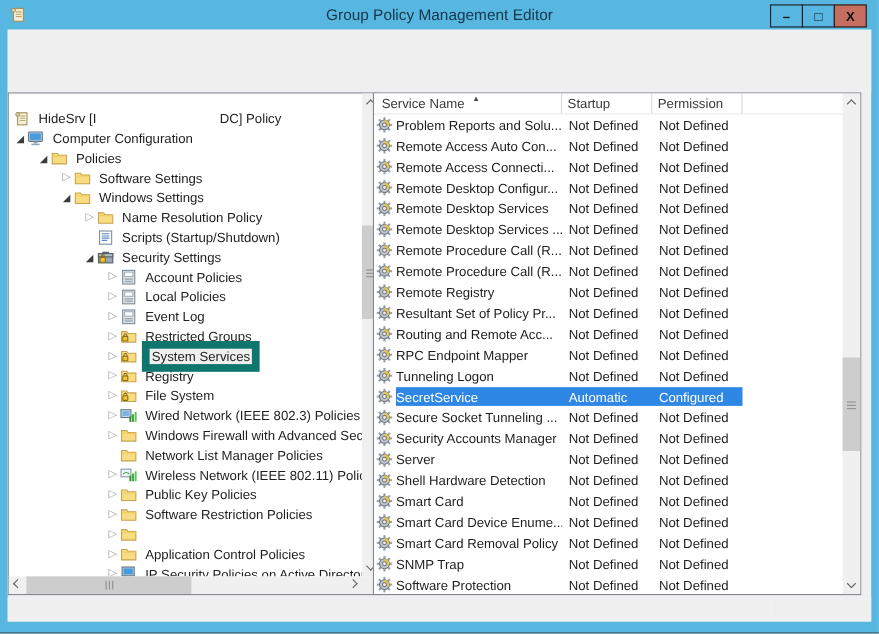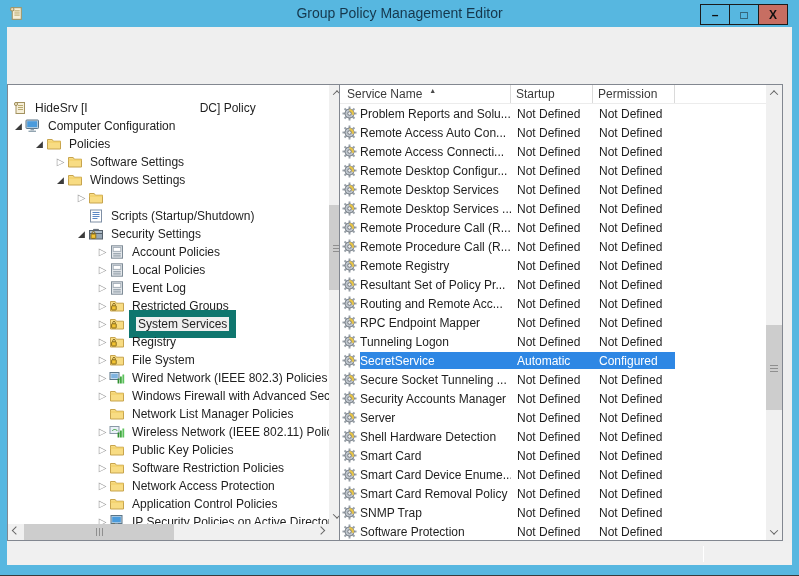--- a/index.html
+++ b/index.html
@@ -228,6 +228,7 @@
                 <path d="M1.5 3.5h4.7l1.2 1.7h7.1V13H1.5z" fill="#F8DC83" stroke="#C7A44E"></path>
                 <path d="M1.5 6h13" stroke="#EFCB61"></path>
               </svg></span>
+            <span class="t-label">Name Resolution Policy</span>
           </div>
           <div class="tree-row" style="padding-left: 67px;">
             <span class="exp leaf"></span>

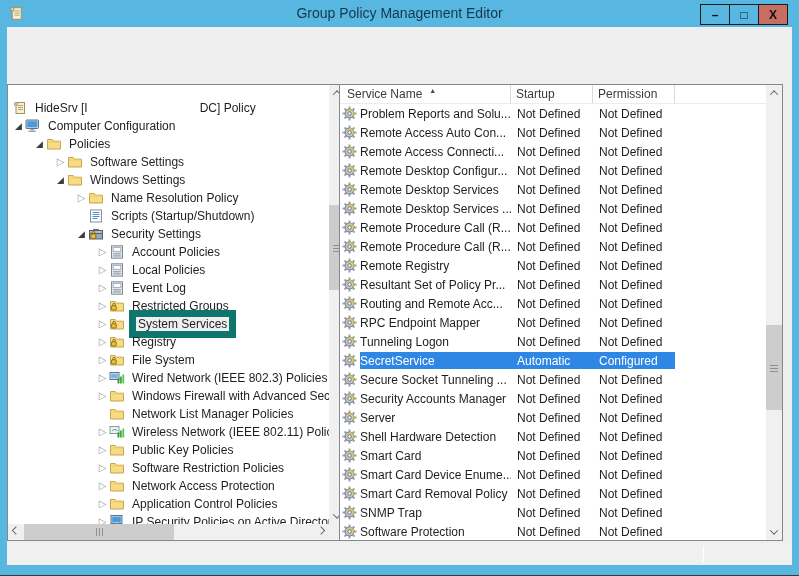--- a/index.html
+++ b/index.html
@@ -378,7 +378,6 @@
                 <path d="M1.5 3.5h4.7l1.2 1.7h7.1V13H1.5z" fill="#F8DC83" stroke="#C7A44E"></path>
                 <path d="M1.5 6h13" stroke="#EFCB61"></path>
               </svg></span>
-            <span class="t-label">Network Access Protection</span>
           </div>
           <div class="tree-row" style="padding-left: 88px;">
             <span class="exp collapsed">▷</span>

